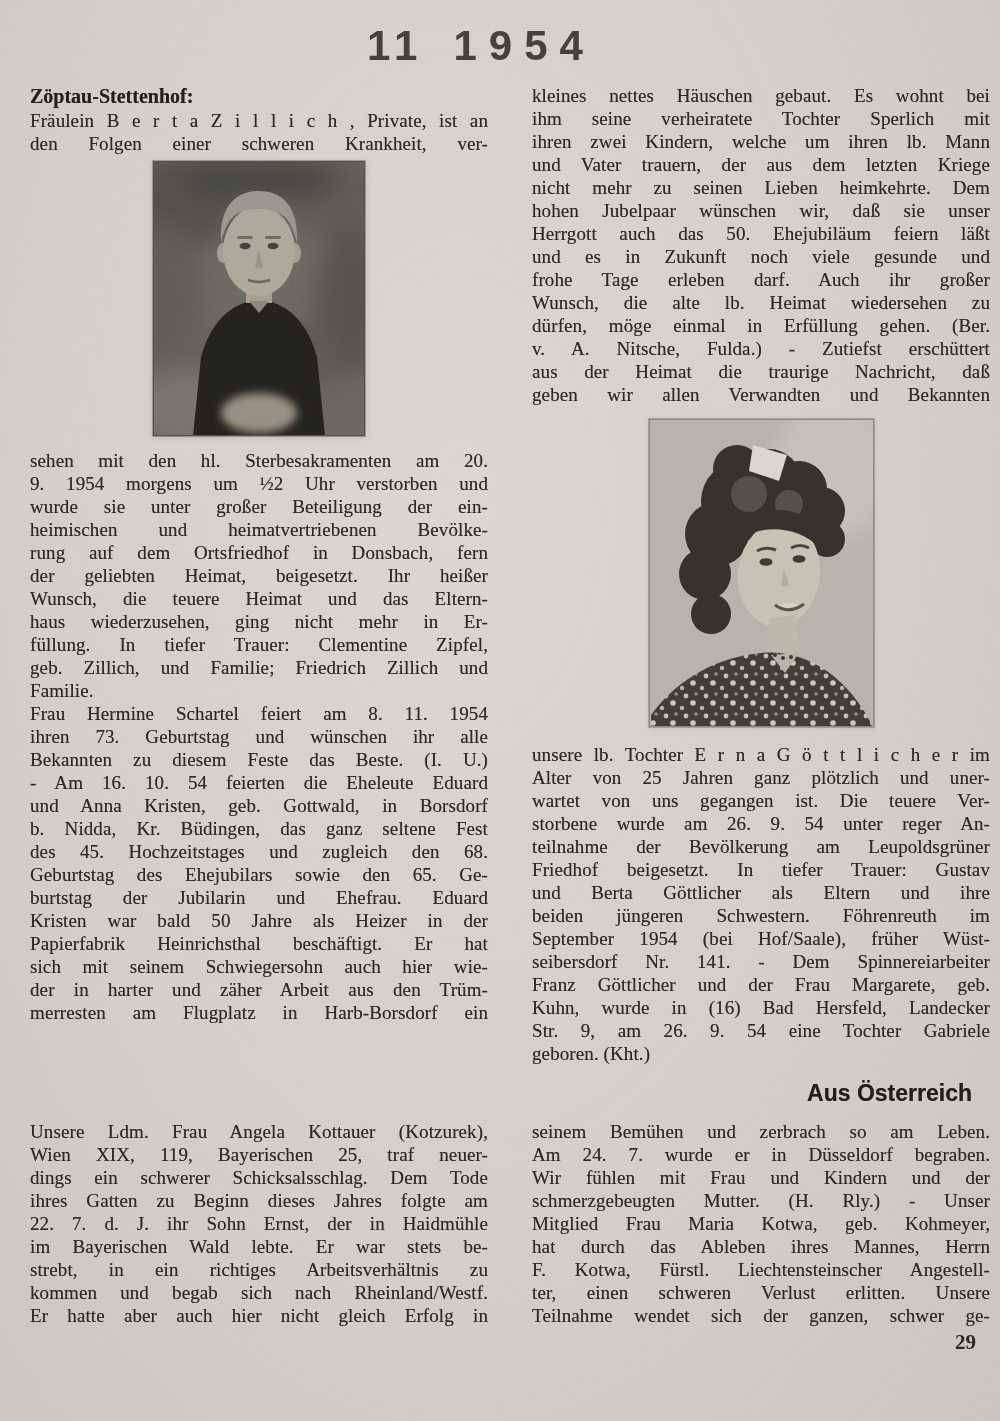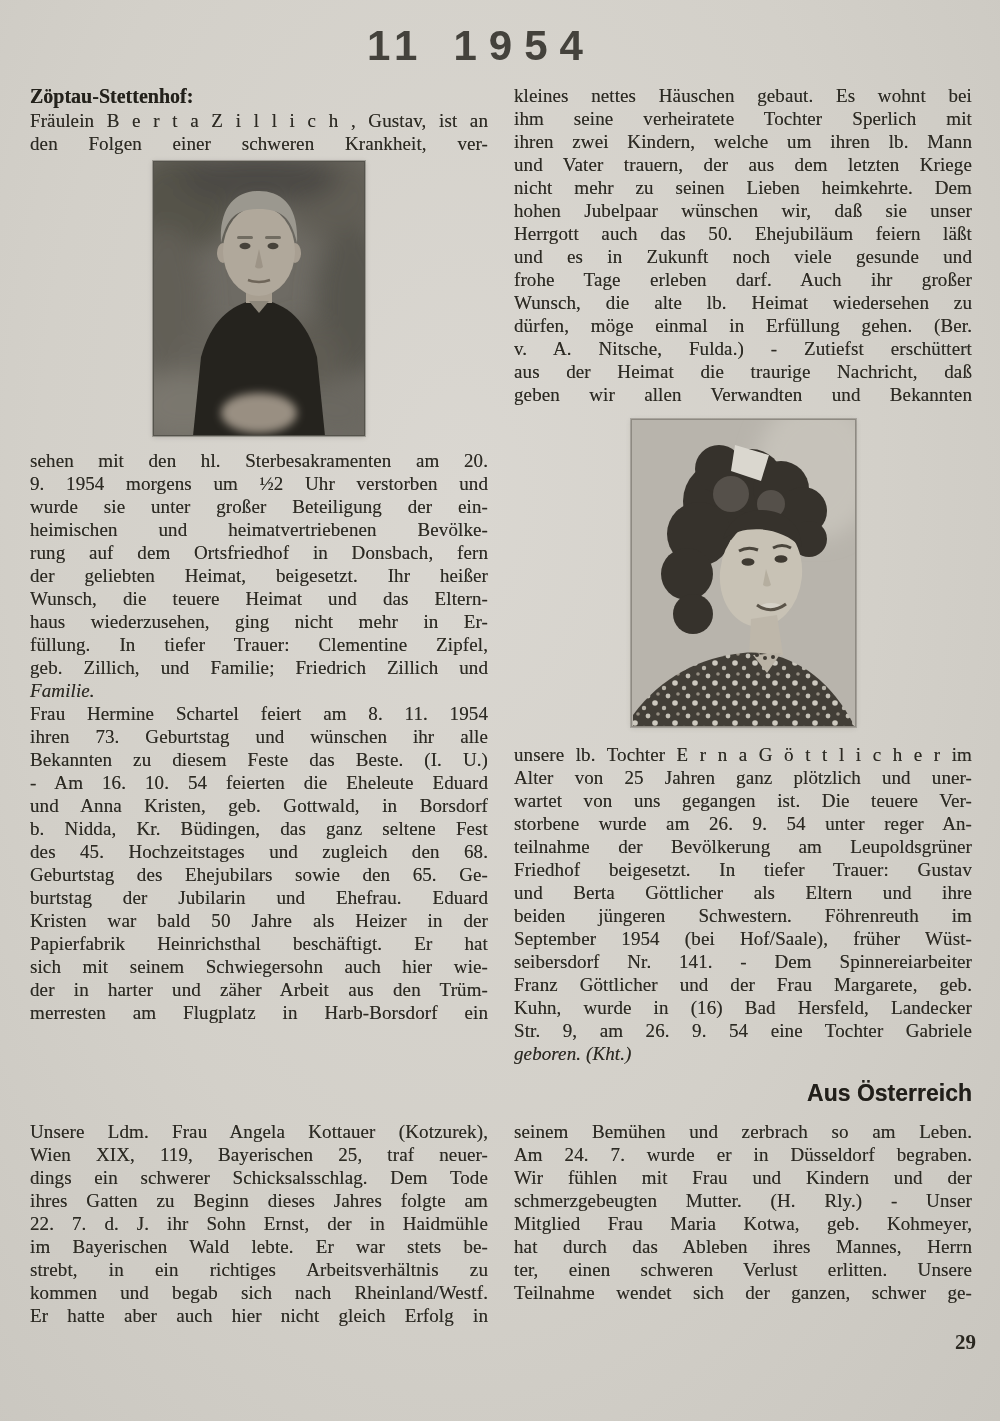--- a/index.html
+++ b/index.html
@@ -24,7 +24,7 @@
   }
   .masthead .m { letter-spacing:6px; }
   .masthead .y { letter-spacing:12px; margin-left:30px; }
-  .cols { display:flex; gap:26px;justify-content:space-between; }
+  .cols { display:flex; gap:44px;justify-content:space-between; }
   .col { width:458px; flex:0 0 458px; }
   .lines > div {
     font-size:19px; line-height:23px;

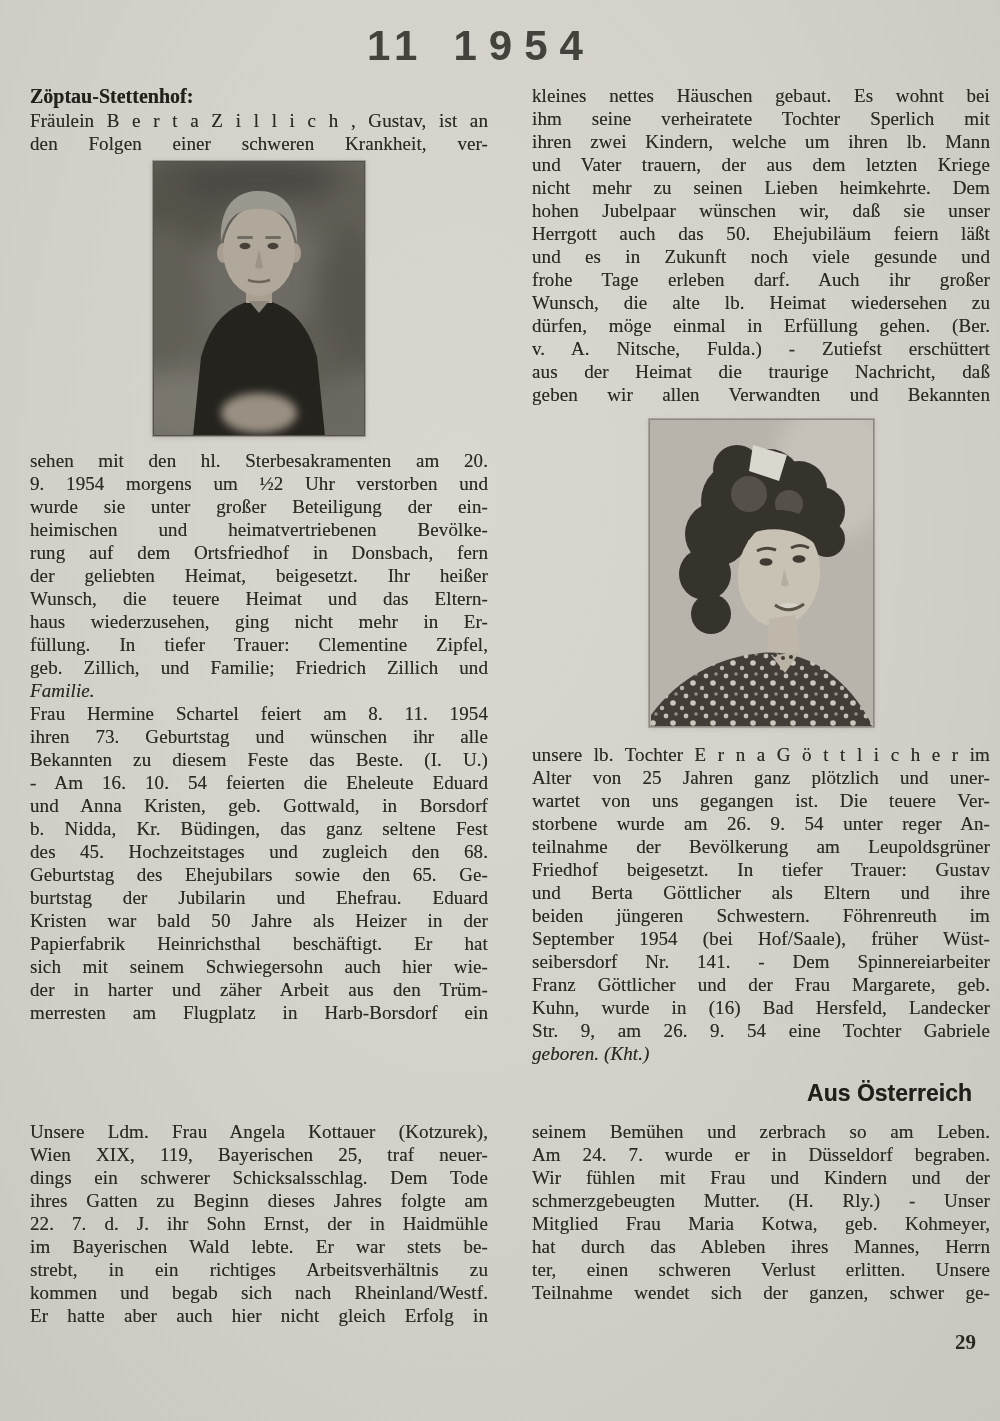--- a/index.html
+++ b/index.html
@@ -73,7 +73,7 @@
     <div class="col">
       <h2>Zöptau-Stettenhof:</h2>
       <div class="lines">
-          <div>Fräulein B e r t a  Z i l l i c h ,  Gustav, ist an</div>
+          <div>Fräulein B e r t a  Z i l l i c h ,  Private, ist an</div>
           <div>den Folgen einer schweren Krankheit, ver-</div>
         </div>
 

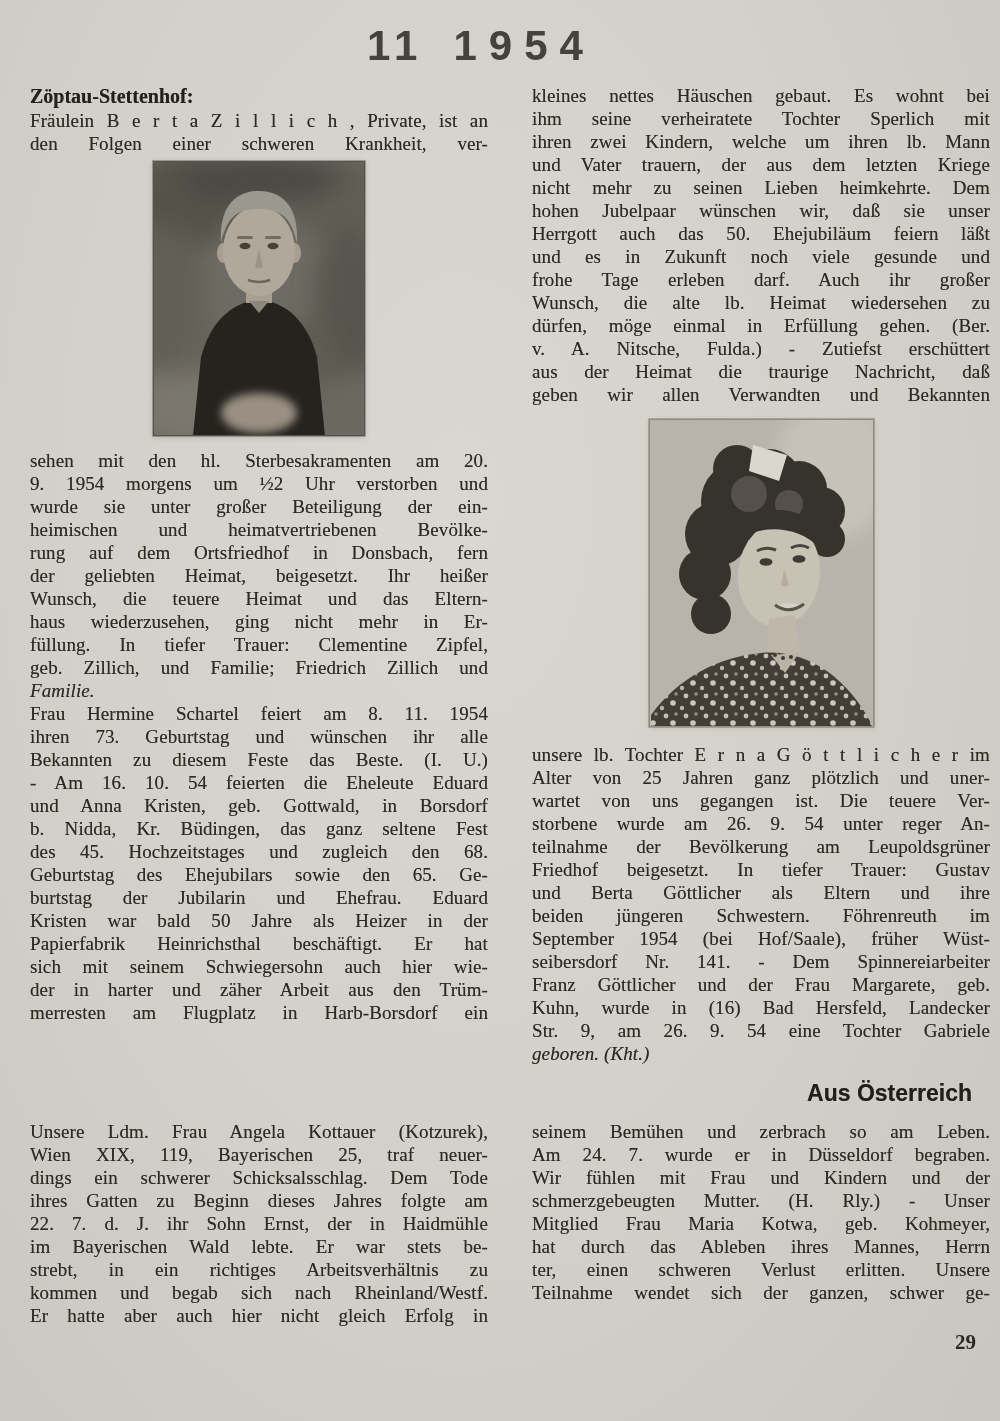--- a/index.html
+++ b/index.html
@@ -32,7 +32,7 @@
     letter-spacing:0.1px;
     text-shadow:0 0 0.5px rgba(44,42,35,0.55);
   }
-  .lines.endleft > div:last-child { text-align-last:left;font-style:italic; }
+  .lines.endleft > div:last-child { text-align-last:left; }
   h2 {
     font-size:20px; line-height:25px; font-weight:700; color:#23211b;
     text-shadow:0 0 0.5px rgba(35,33,27,0.6);

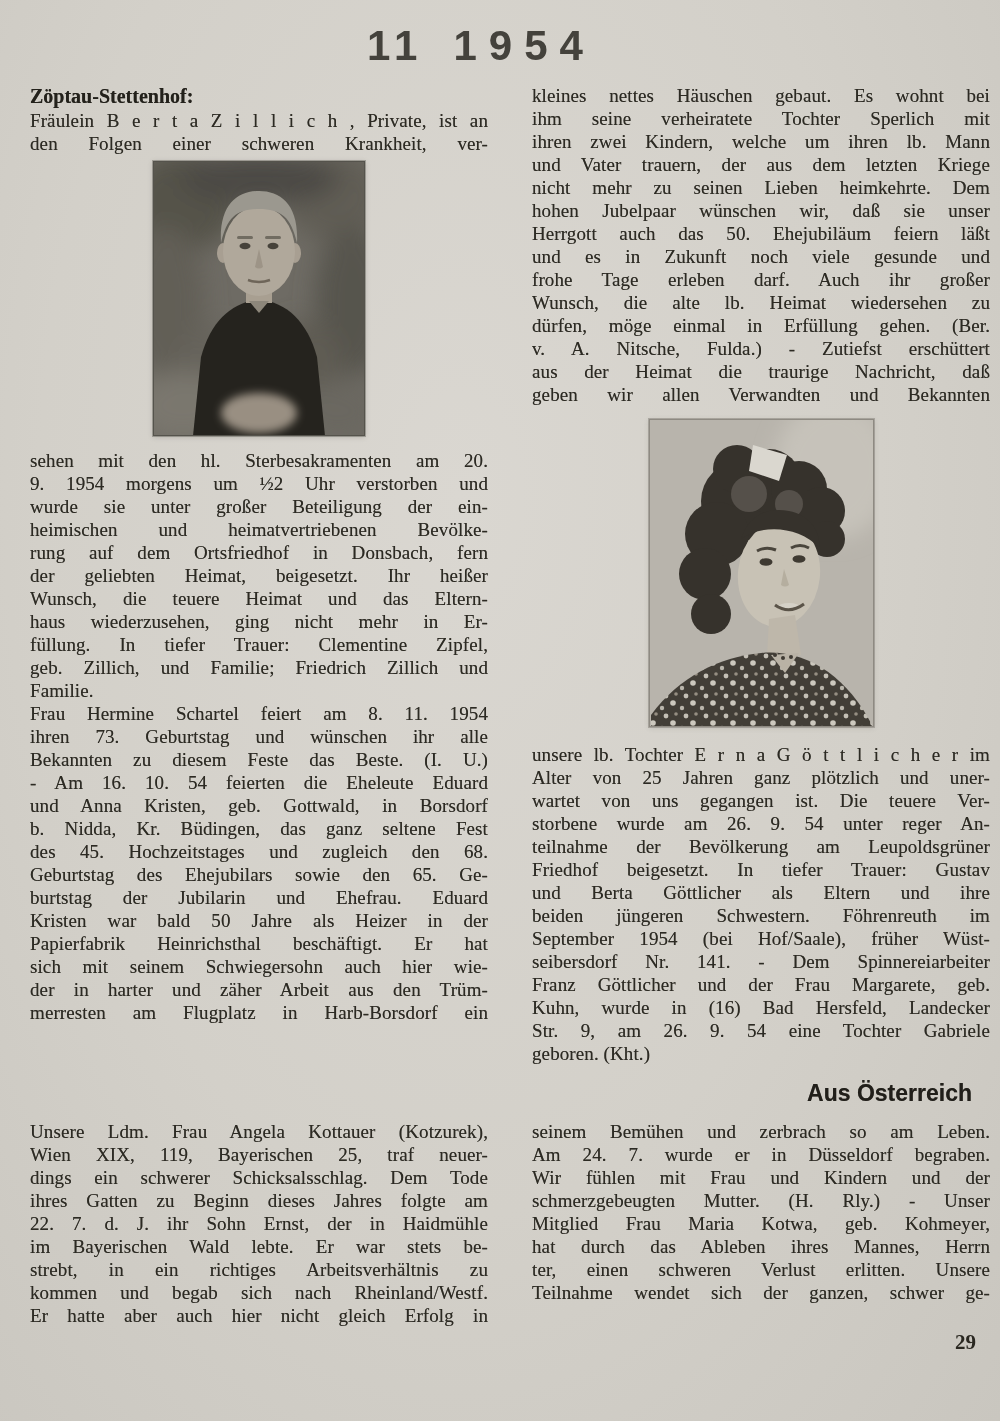--- a/index.html
+++ b/index.html
@@ -260,6 +260,7 @@
           <div>schmerzgebeugten Mutter. (H. Rly.) - Unser</div>
           <div>Mitglied Frau Maria Kotwa, geb. Kohmeyer,</div>
           <div>hat durch das Ableben ihres Mannes, Herrn</div>
+          <div>F. Kotwa, Fürstl. Liechtensteinscher Angestell-</div>
           <div>ter, einen schweren Verlust erlitten. Unsere</div>
           <div>Teilnahme wendet sich der ganzen, schwer ge-</div>
         </div>

